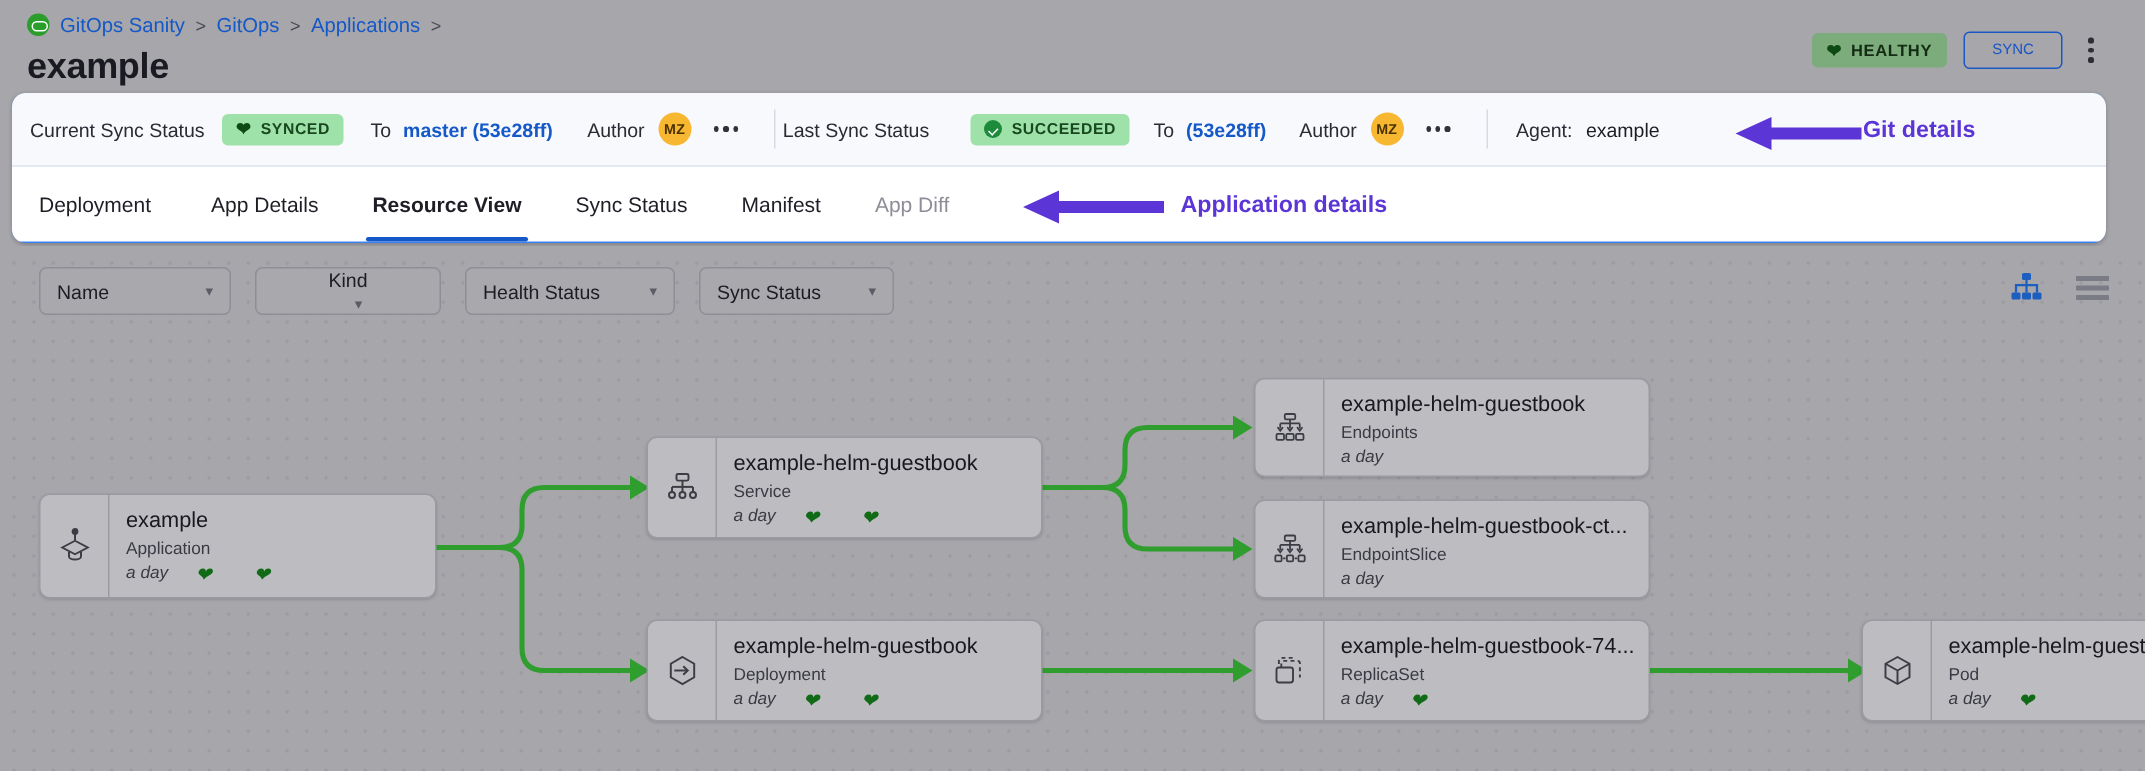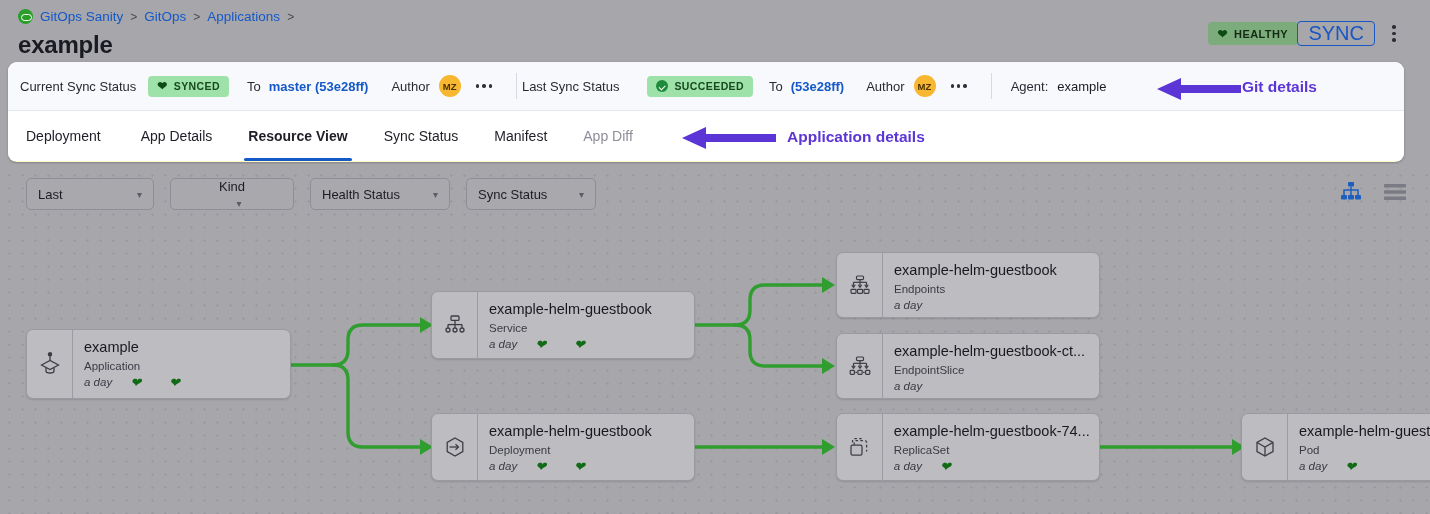--- a/index.html
+++ b/index.html
@@ -31,7 +31,7 @@
     font-size:11px; font-weight:bold; letter-spacing:0.4px; color:#132b13; }
   #sync-button { position:absolute; right:55px; top:21px; height:25px; min-width:66px;
     border:1.4px solid #1a56c4; border-radius:4px; color:#1a56c4; background:transparent;
-    font-size:20px; font-weight:500; display:flex; align-items:center; justify-content:center;
+    font-size:10px; font-weight:500; display:flex; align-items:center; justify-content:center;
     cursor:pointer; padding:0 10px; }
   #kebab-menu { position:absolute; right:26px; top:21px; width:20px; height:25px;
     display:flex; flex-direction:column; align-items:center; justify-content:center; gap:3px;

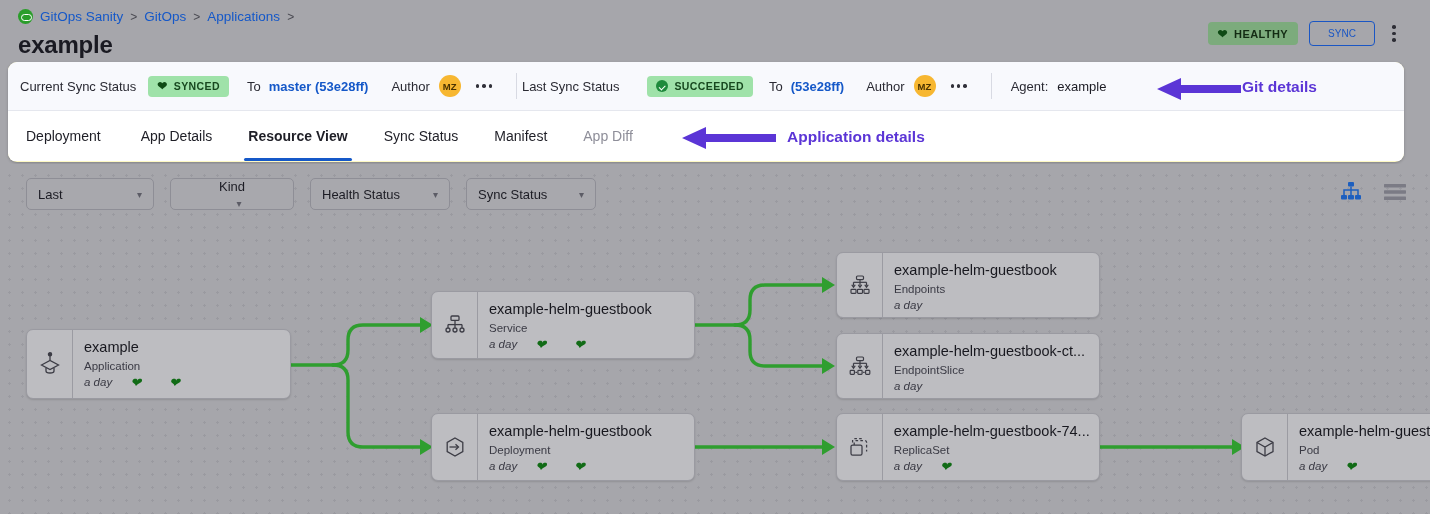--- a/index.html
+++ b/index.html
@@ -40,7 +40,7 @@
 
   
   #app-card { position:absolute; left:8px; top:62px; width:1396px; height:100px;
-    background:#fef9c3; border-radius:9px; box-shadow:0 1px 3px rgba(0,0,0,.22); overflow:hidden; }
+    background:#3b82f6; border-radius:9px; box-shadow:0 1px 3px rgba(0,0,0,.22); overflow:hidden; }
   #status-row { position:relative; height:49px; background:#f8f9fd; border-bottom:1px solid #e5e7ee;
     display:flex; align-items:center; padding-left:12px; font-size:13px; color:#1c1c24; }
   .st-label { color:#2a2a33; }

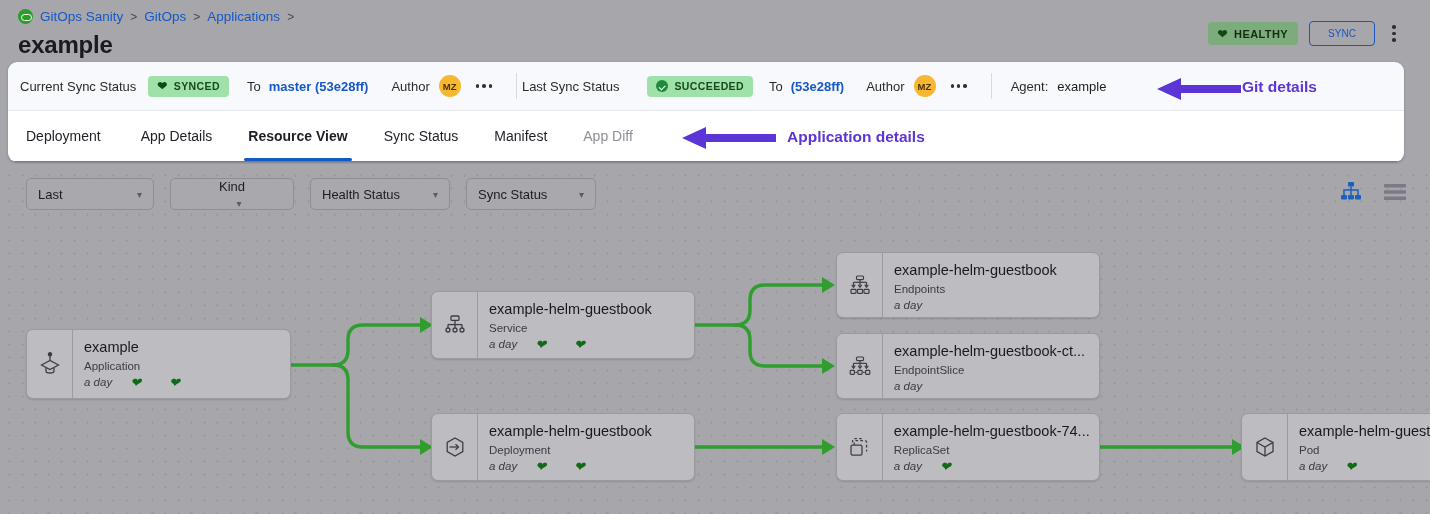--- a/index.html
+++ b/index.html
@@ -383,7 +383,7 @@
 
 <div id="filters">
   <div class="filter" id="f-name">
-    <span>Last</span>
+    <span>Name</span>
     <span class="chev">▾</span>
   </div>
   <div class="filter" id="f-kind">

